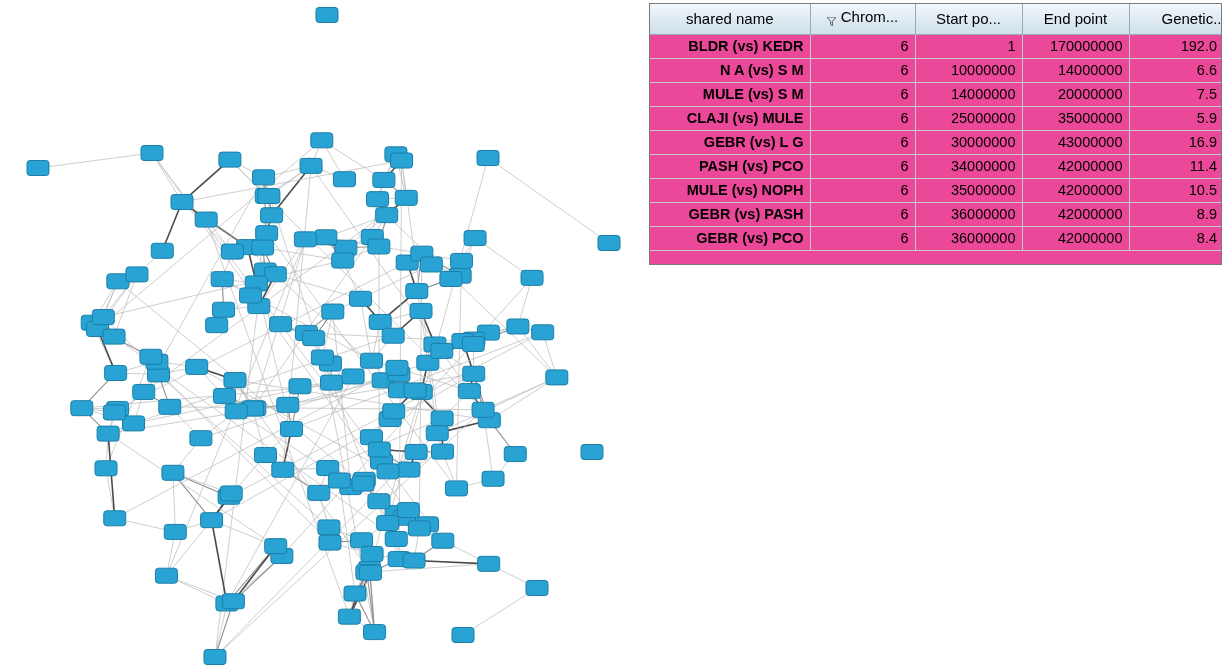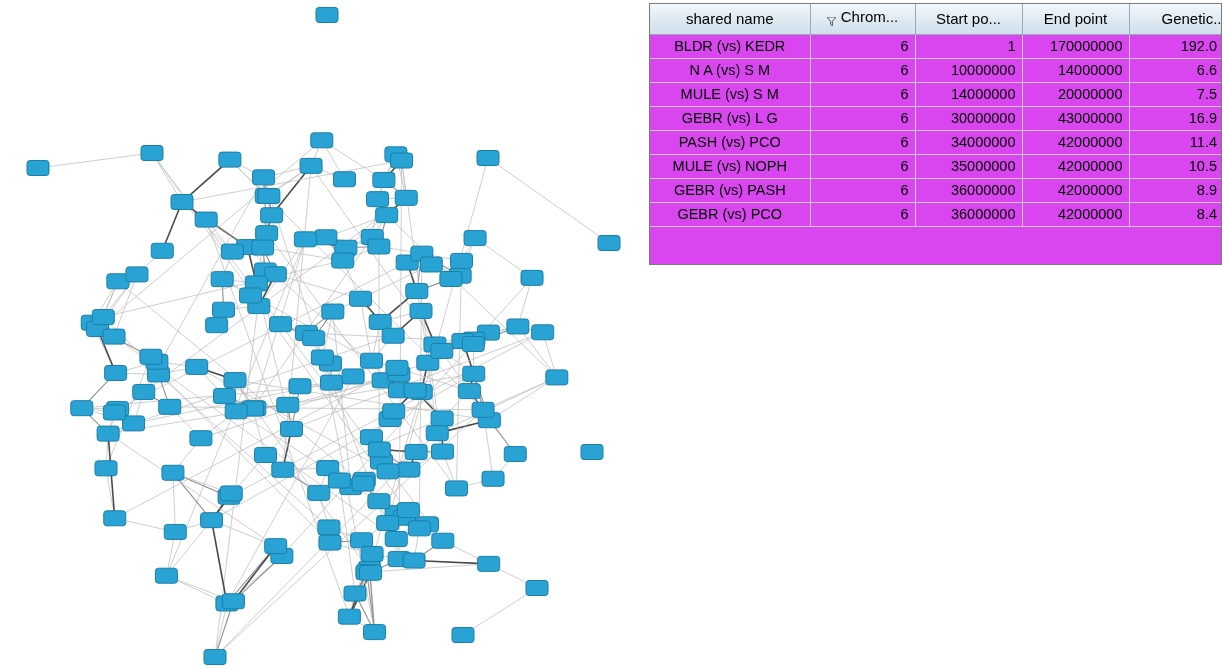--- a/index.html
+++ b/index.html
@@ -48,7 +48,7 @@
     top: 3px;
     width: 573px;
     height: 262px;
-    background: #d946ef;
+    background: #ec4899;
     border: 1px solid #7a7a7a;
     box-sizing: border-box;
     overflow: hidden;

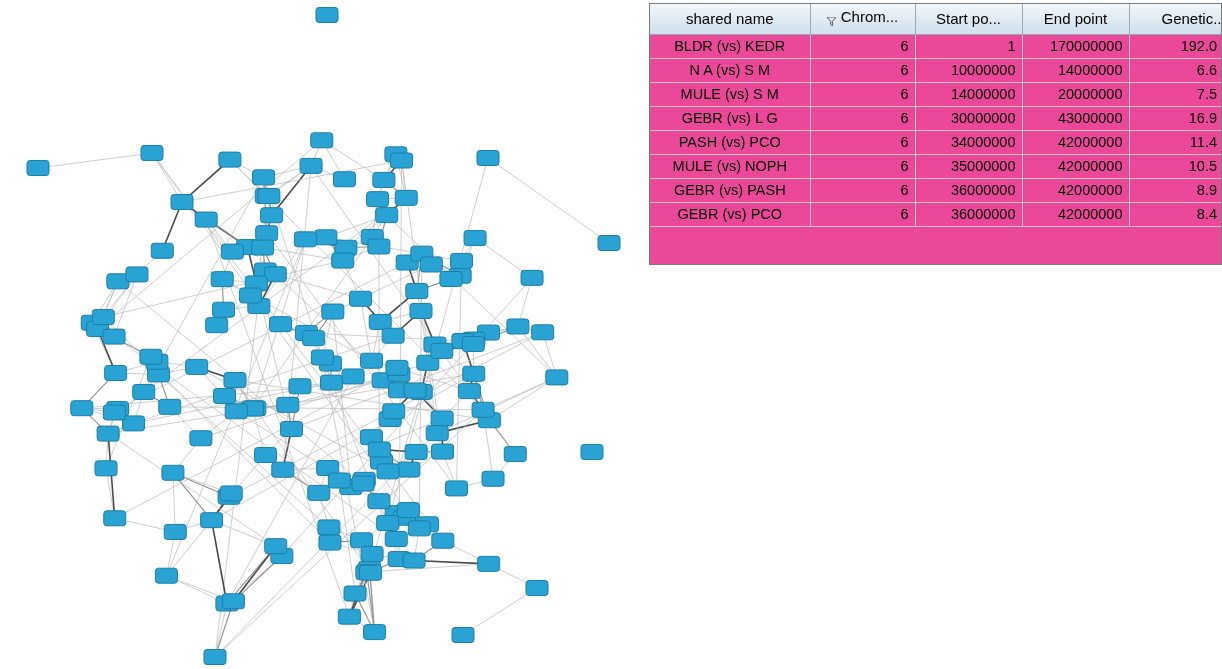--- a/index.html
+++ b/index.html
@@ -86,7 +86,7 @@
   }
   table.grid tbody td:last-child { border-right: none; margin-top: 35px; }
   td.num { text-align: right; }
-  td.txt { text-align: center; }
+  td.txt { text-align: right; font-weight: bold; }
   .filter-ico {
     display: inline-block;
     width: 9px;

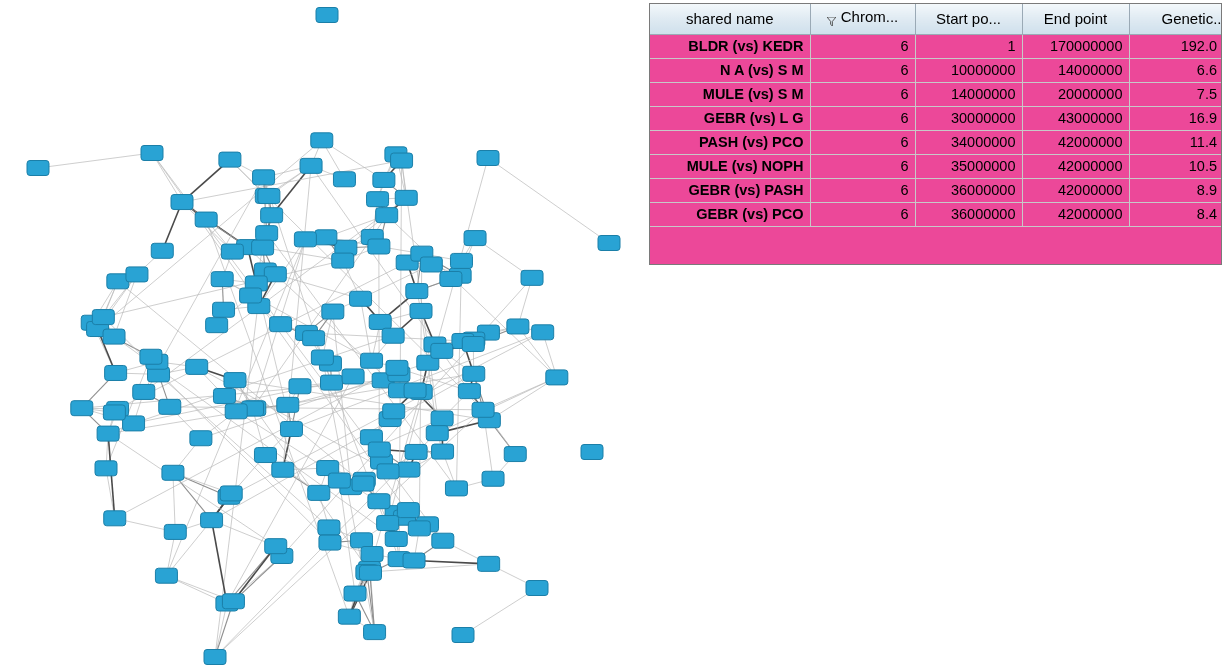--- a/index.html
+++ b/index.html
@@ -1132,6 +1132,13 @@
               <td class="num">7.5</td>
             </tr>
             <tr>
+              <td class="txt">CLAJI (vs) MULE</td>
+              <td class="num">6</td>
+              <td class="num">25000000</td>
+              <td class="num">35000000</td>
+              <td class="num">5.9</td>
+            </tr>
+            <tr>
               <td class="txt">GEBR (vs) L G</td>
               <td class="num">6</td>
               <td class="num">30000000</td>

